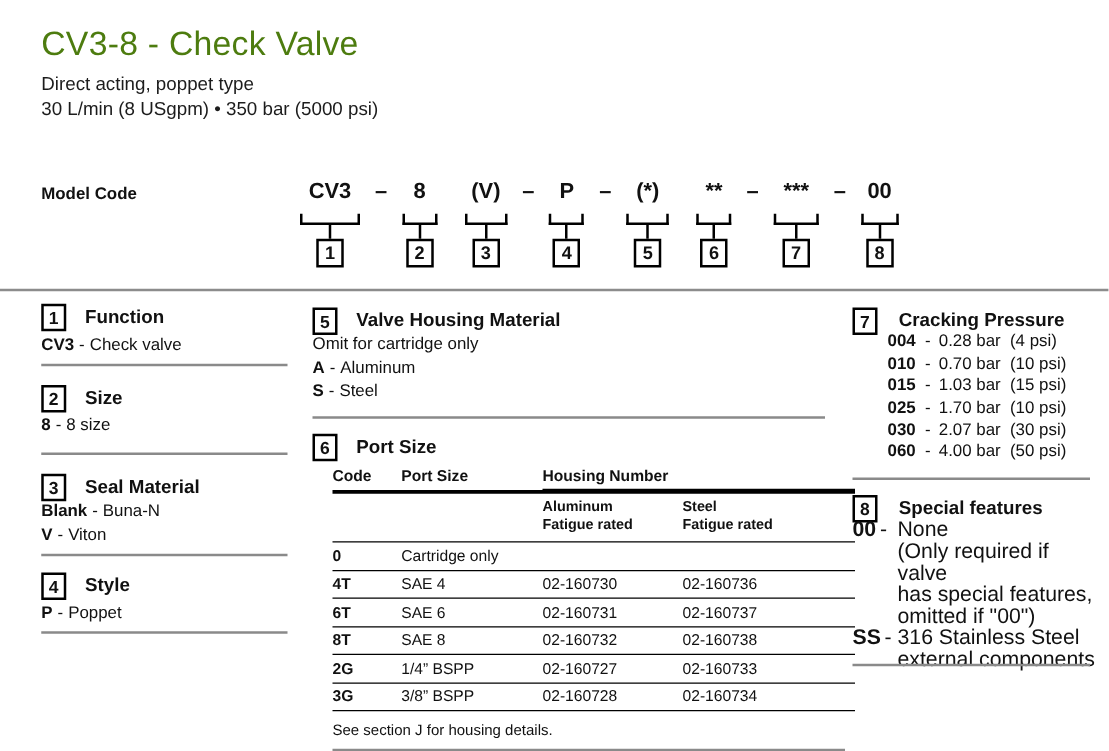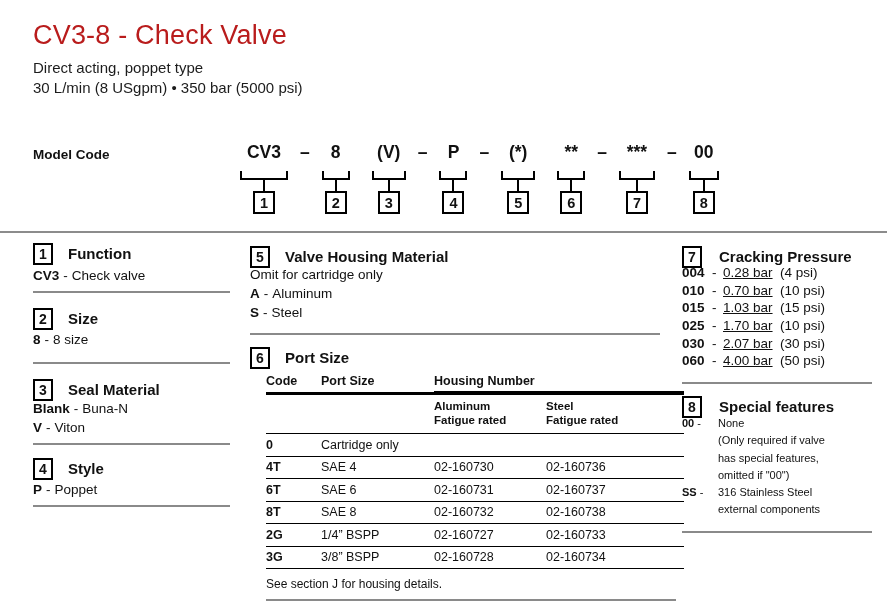--- a/index.html
+++ b/index.html
@@ -9,7 +9,7 @@
 
   
   .hdr { position:absolute; left:33px; top:20px; }
-  .title { font-size:27px; font-weight:500; letter-spacing:0.2px; color:#b91c1c; }
+  .title { font-size:27px; font-weight:500; letter-spacing:0.2px; color:#4d7c0f; }
   .sub { font-size:15px; line-height:19.5px; color:#1c1c1c; }
   .sub.first { margin-top:7px; }
 

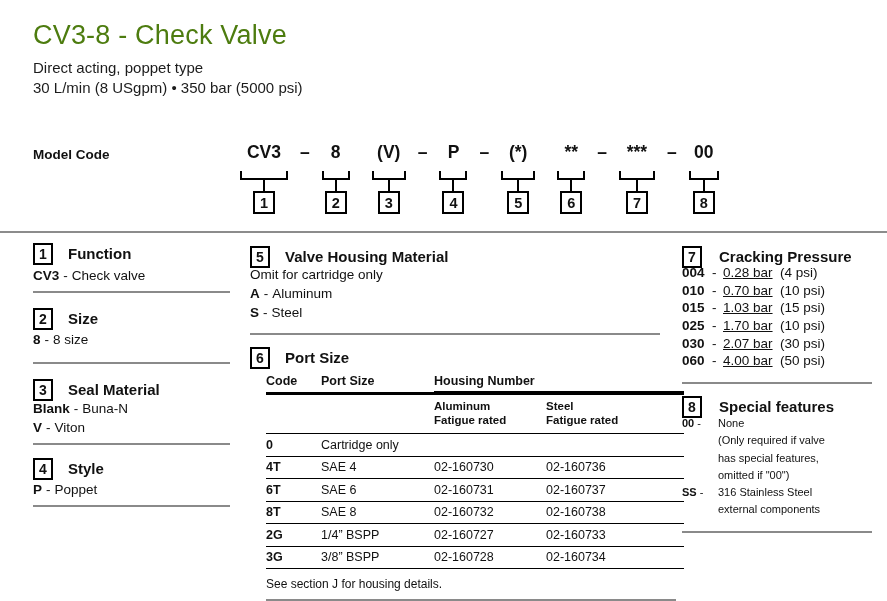--- a/index.html
+++ b/index.html
@@ -67,7 +67,7 @@
 
   
   .cp-list { position:absolute; left:0; top:25px; }
-  .cp-row { display:flex; align-items:baseline; height:17.7px; font-size:13.5px; }
+  .cp-row { display:flex; align-items:baseline; height:17.7px; font-size:13.5px;margin-left:28px; }
   .cp-code { width:30px; flex:none; font-weight:bold; }
   .cp-dash { width:11px; flex:none; }
   .cp-bar { width:57px; flex:none;text-decoration:underline; }

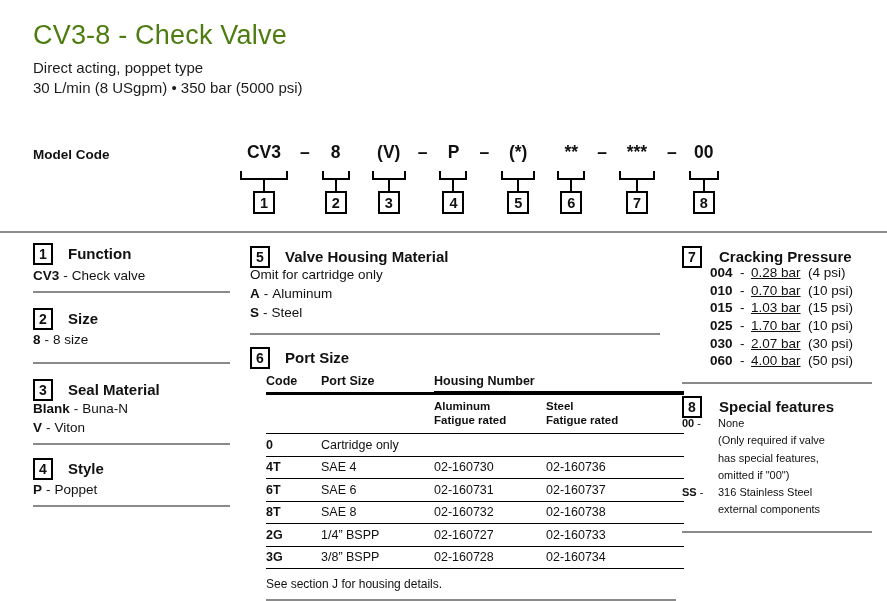--- a/index.html
+++ b/index.html
@@ -70,7 +70,7 @@
   .cp-row { display:flex; align-items:baseline; height:17.7px; font-size:13.5px;margin-left:28px; }
   .cp-code { width:30px; flex:none; font-weight:bold; }
   .cp-dash { width:11px; flex:none; }
-  .cp-bar { width:57px; flex:none;text-decoration:underline; }
+  .cp-bar { width:57px; flex:none; }
 
   
   .sf-list { position:absolute; left:0; top:175px; font-size:11px; line-height:17.3px; }

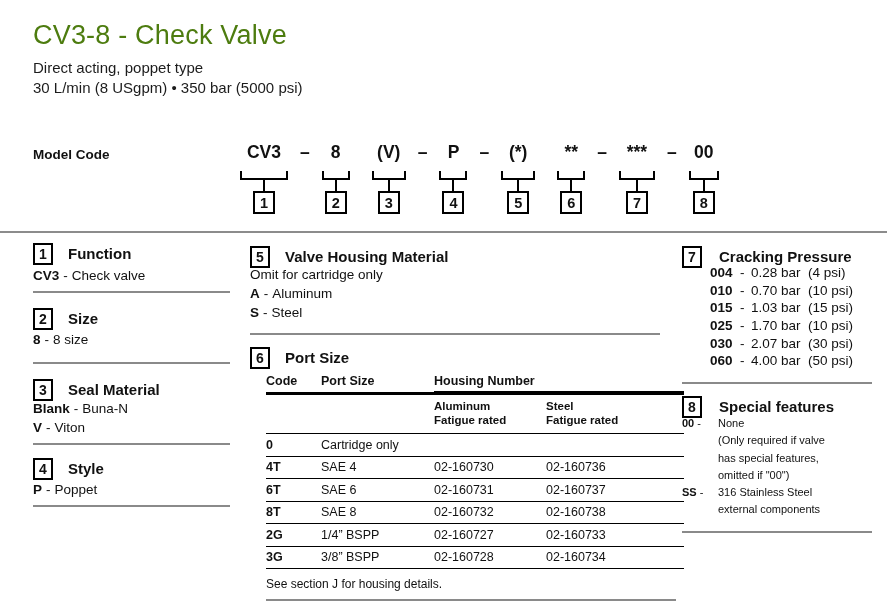--- a/index.html
+++ b/index.html
@@ -73,7 +73,7 @@
   .cp-bar { width:57px; flex:none; }
 
   
-  .sf-list { position:absolute; left:0; top:175px; font-size:11px; line-height:17.3px; }
+  .sf-list { position:absolute; left:0; top:175px; font-size:17px; line-height:17.3px; }
   .sf-row { display:flex; }
   .sf-codecol { width:36px; flex:none; }
   .sf-codecol b { font-weight:bold; }

